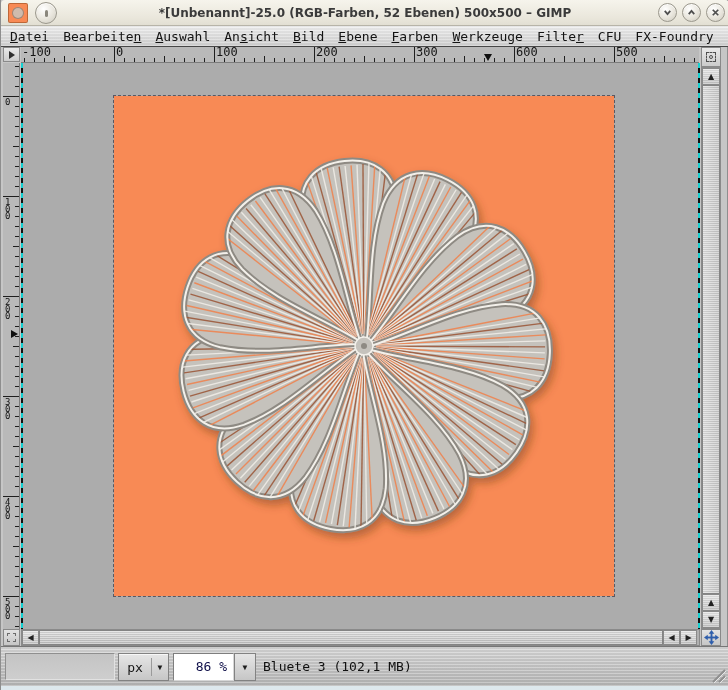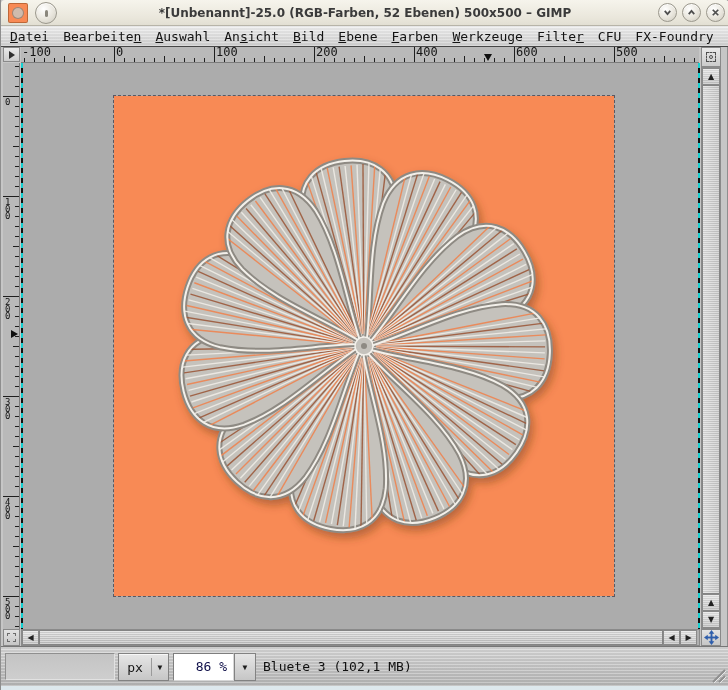--- a/index.html
+++ b/index.html
@@ -216,7 +216,7 @@
       <div class="hlabel" style="left: 95px;">0</div>
       <div class="hlabel" style="left: 195px;">100</div>
       <div class="hlabel" style="left: 295px;">200</div>
-      <div class="hlabel" style="left: 395px;">400</div>
+      <div class="hlabel" style="left: 395px;">300</div>
       <div class="hlabel" style="left: 495px;">600</div>
       <div class="hlabel" style="left: 595px;">500</div>
       <div class="h-marker" style="left: 463px;"></div>

